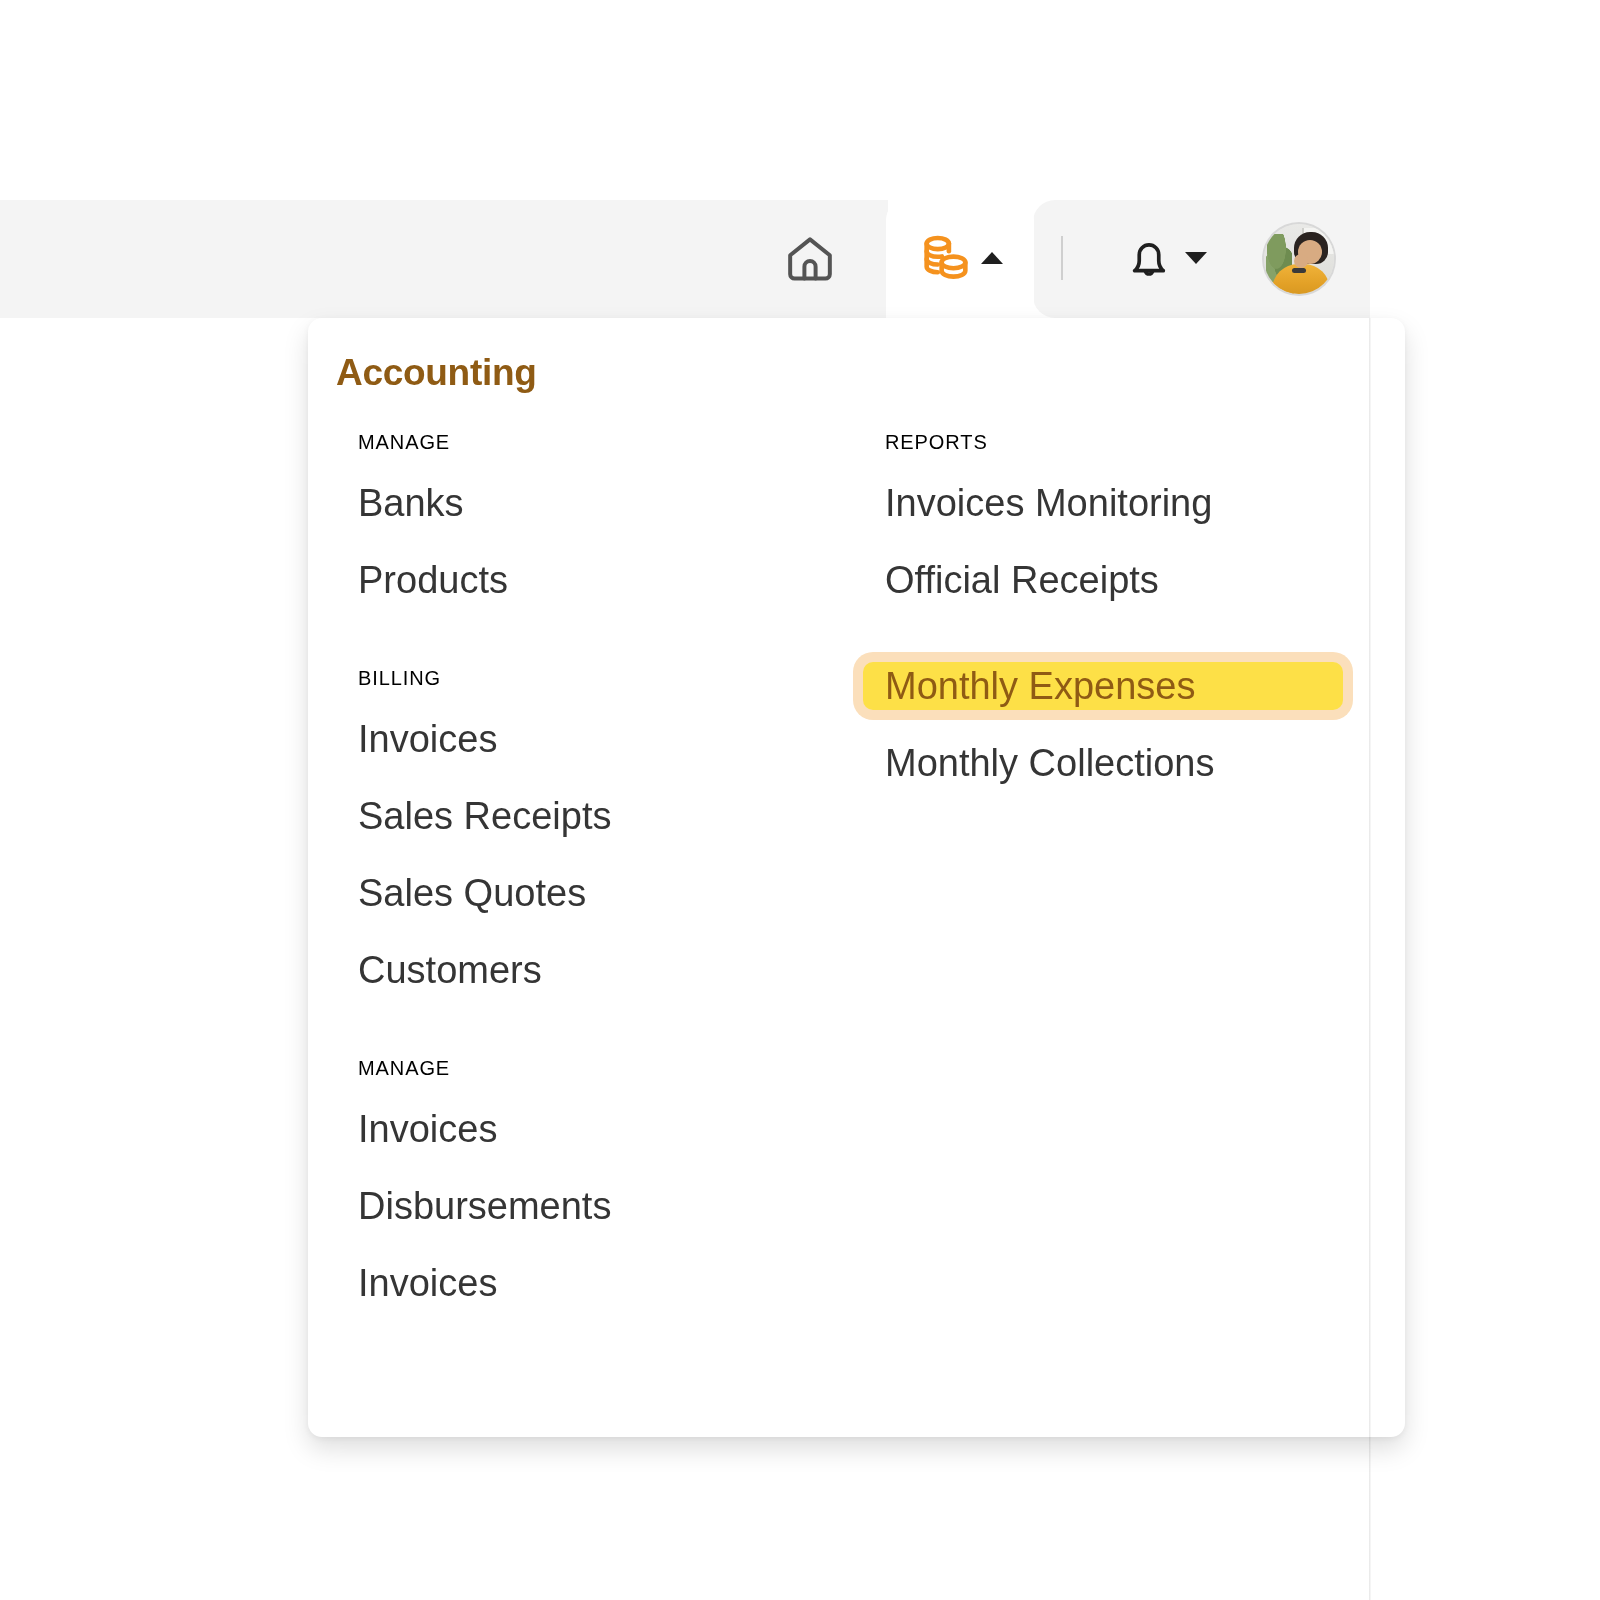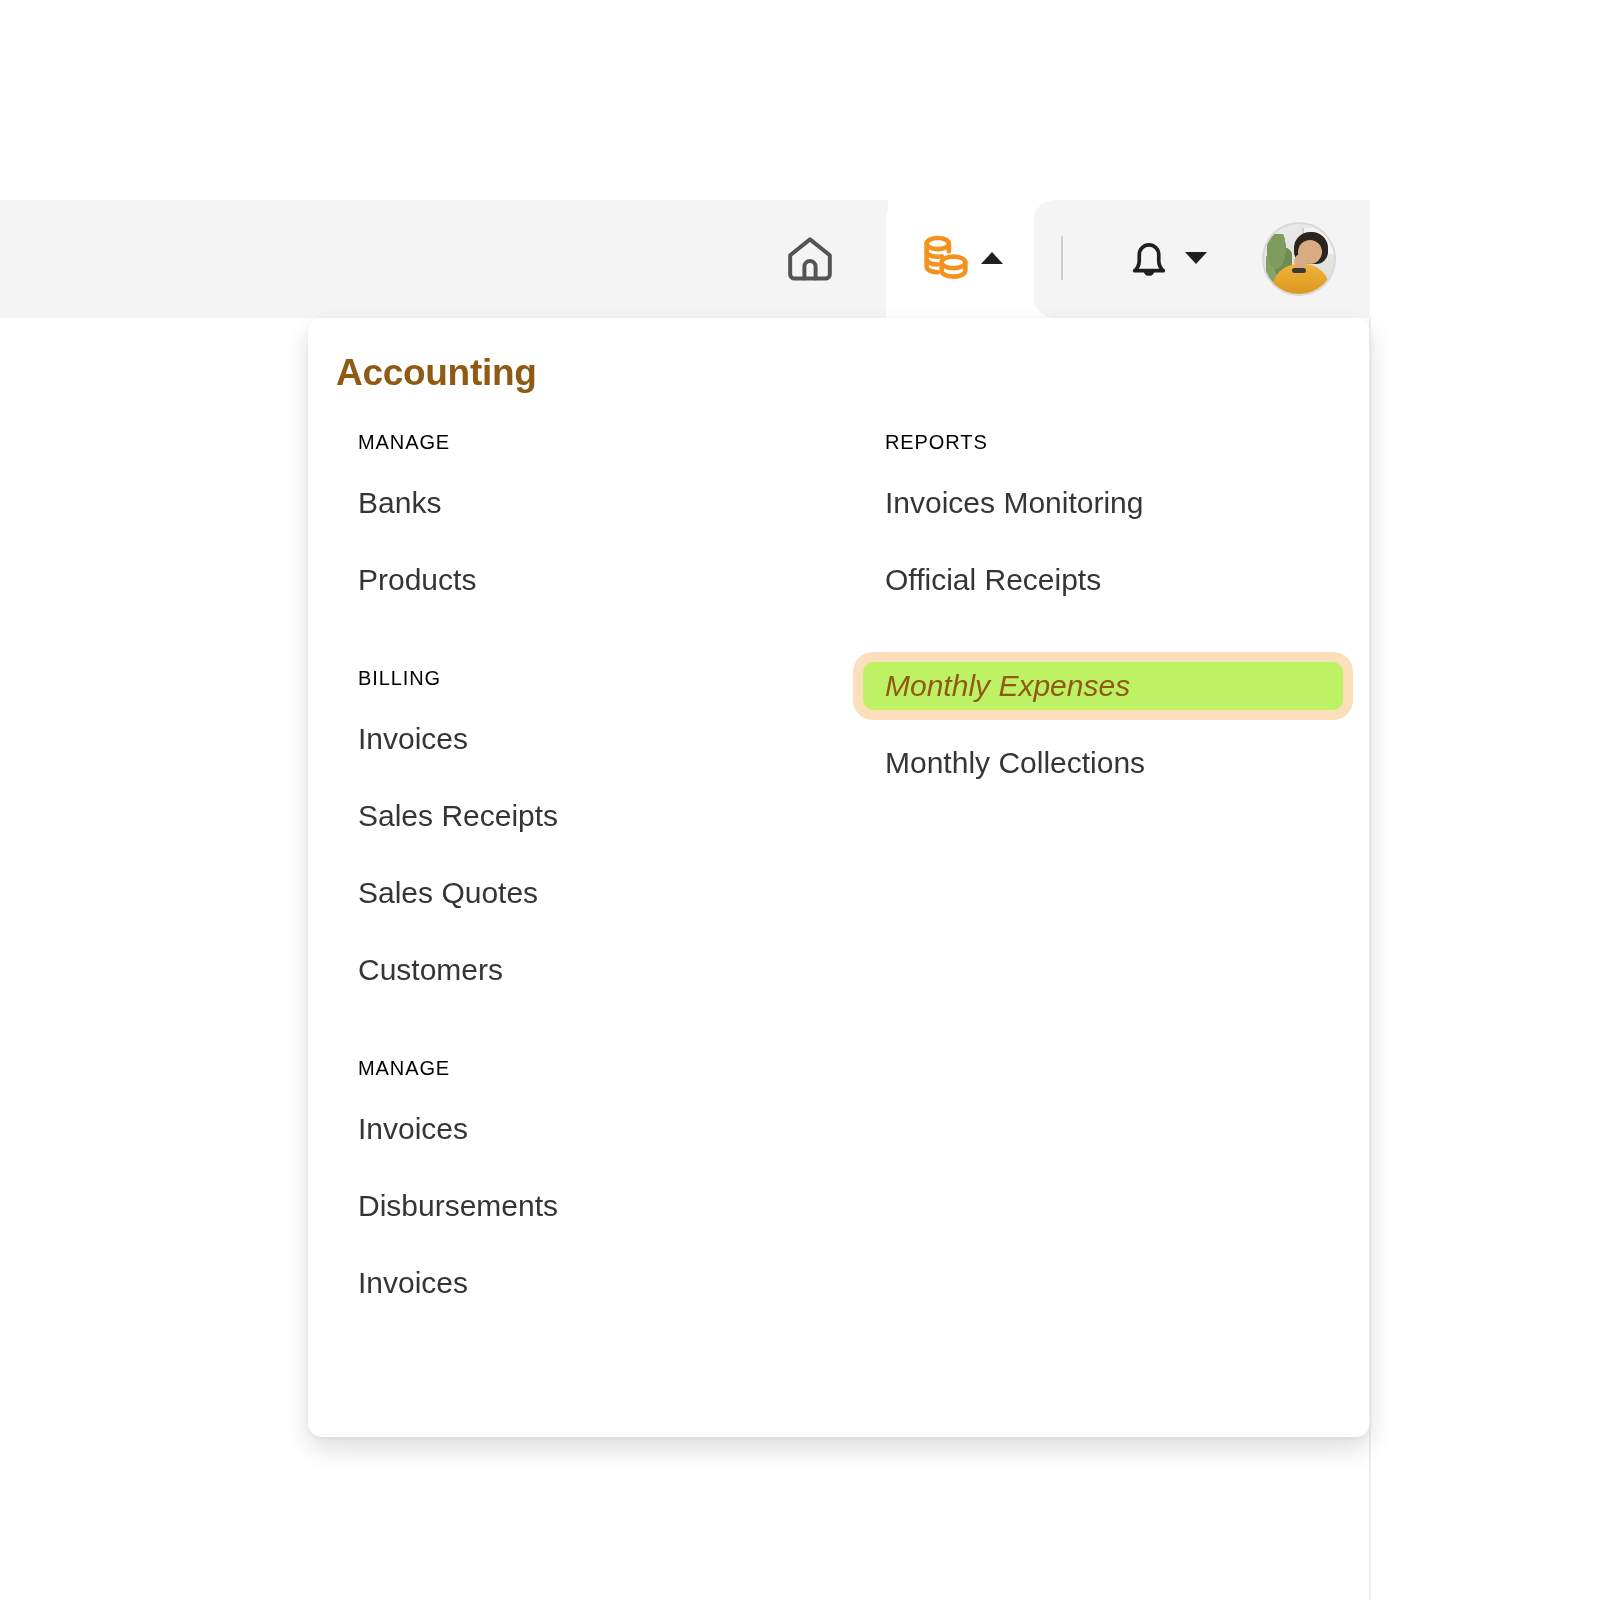--- a/index.html
+++ b/index.html
@@ -167,6 +167,7 @@
     background: #ffffff;
     border-radius: 14px;
     box-shadow: 0 12px 26px rgba(0,0,0,0.13), 0 2px 6px rgba(0,0,0,0.05);
+    padding-left: 35px;
   }
 
   .panel-title {

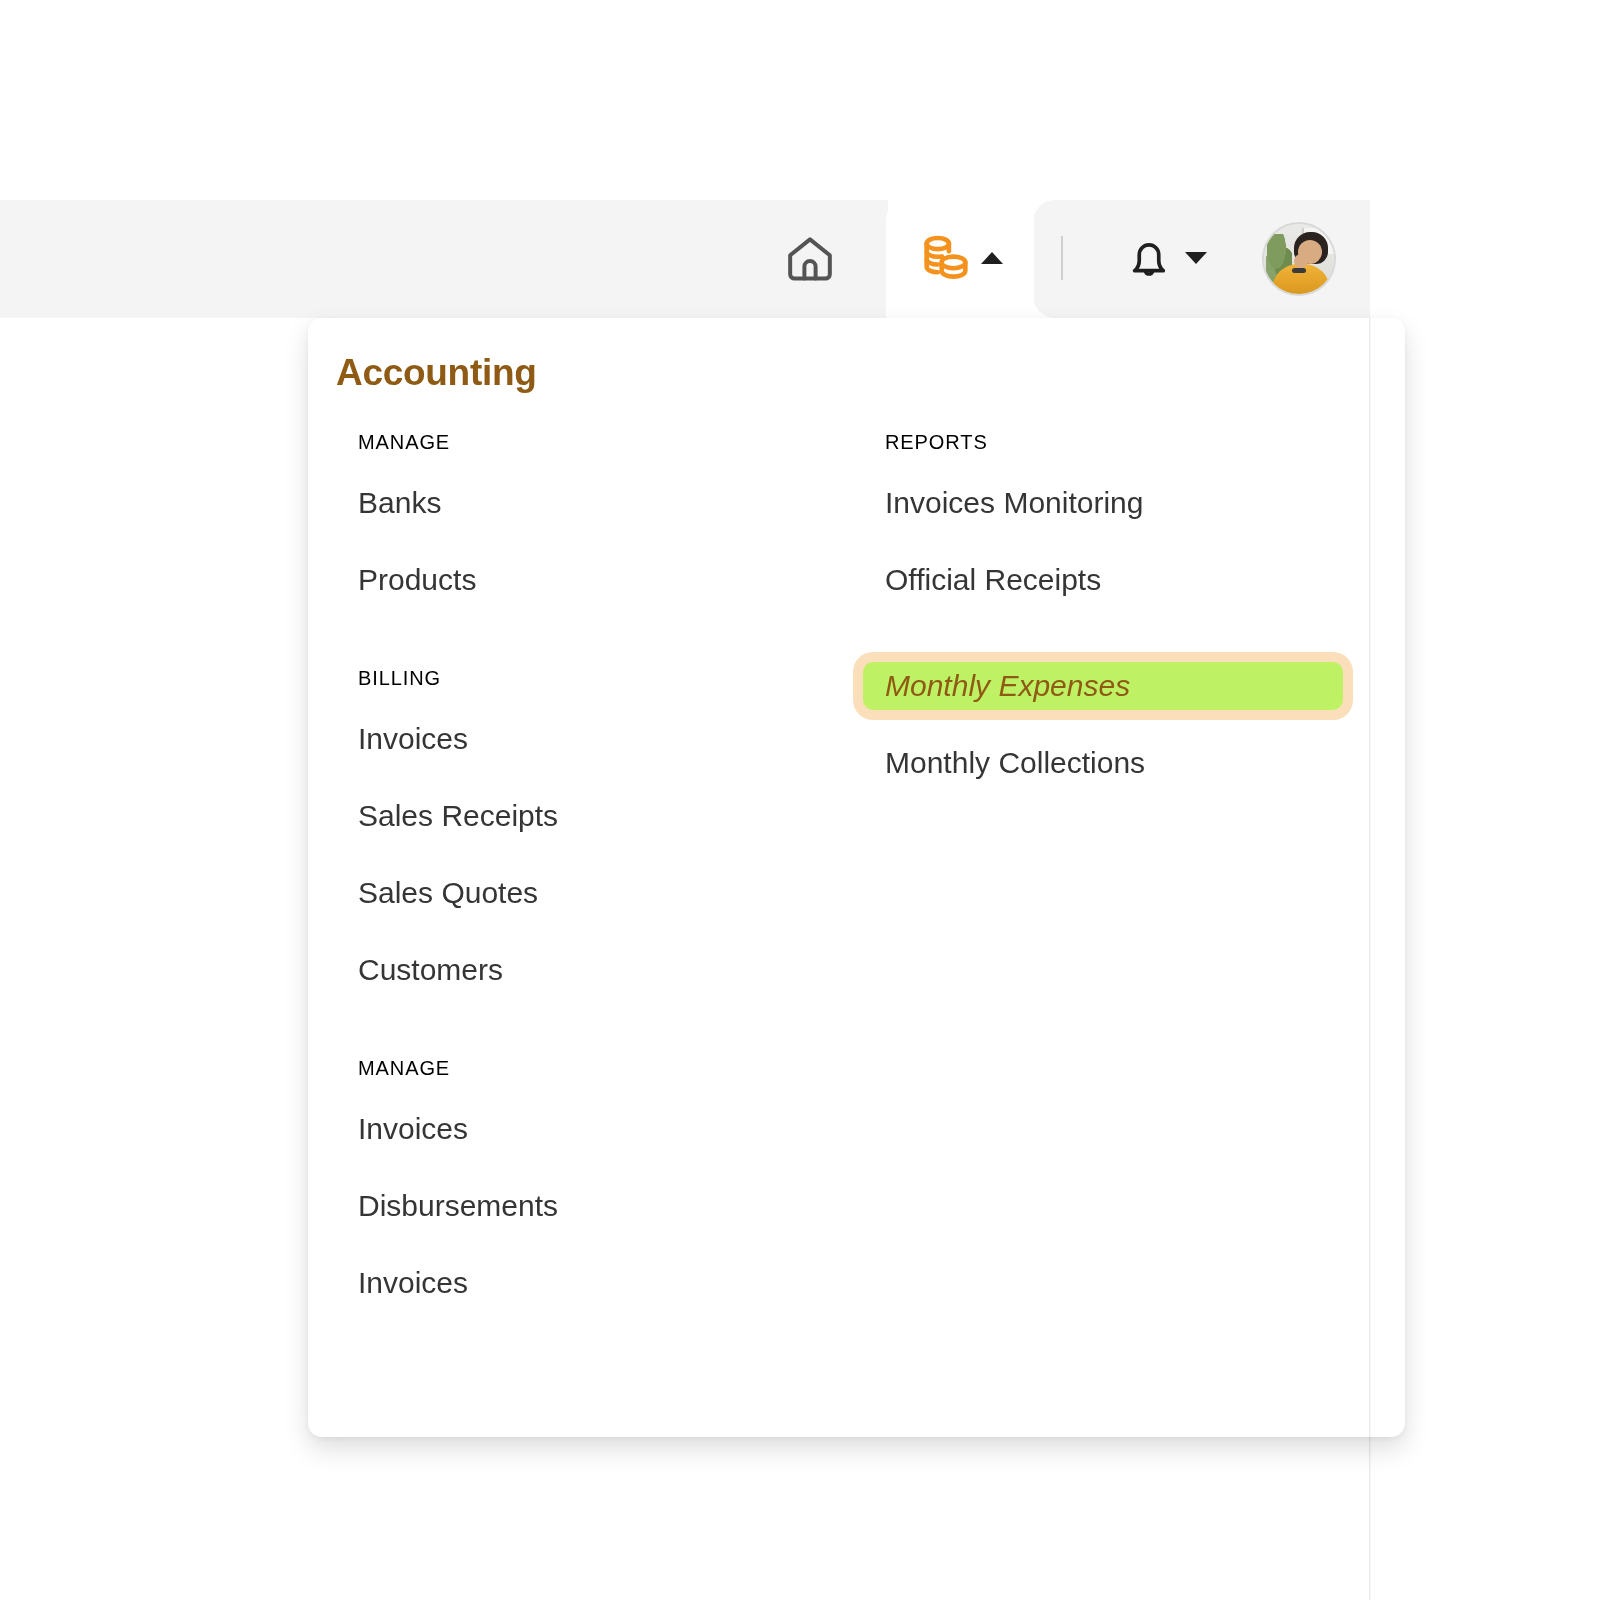--- a/index.html
+++ b/index.html
@@ -201,7 +201,7 @@
 
   .menu-item {
     display: block;
-    font-size: 30px;
+    font-size: 38px;
     font-weight: 400;
     color: #353535;
     padding: 0 22px;

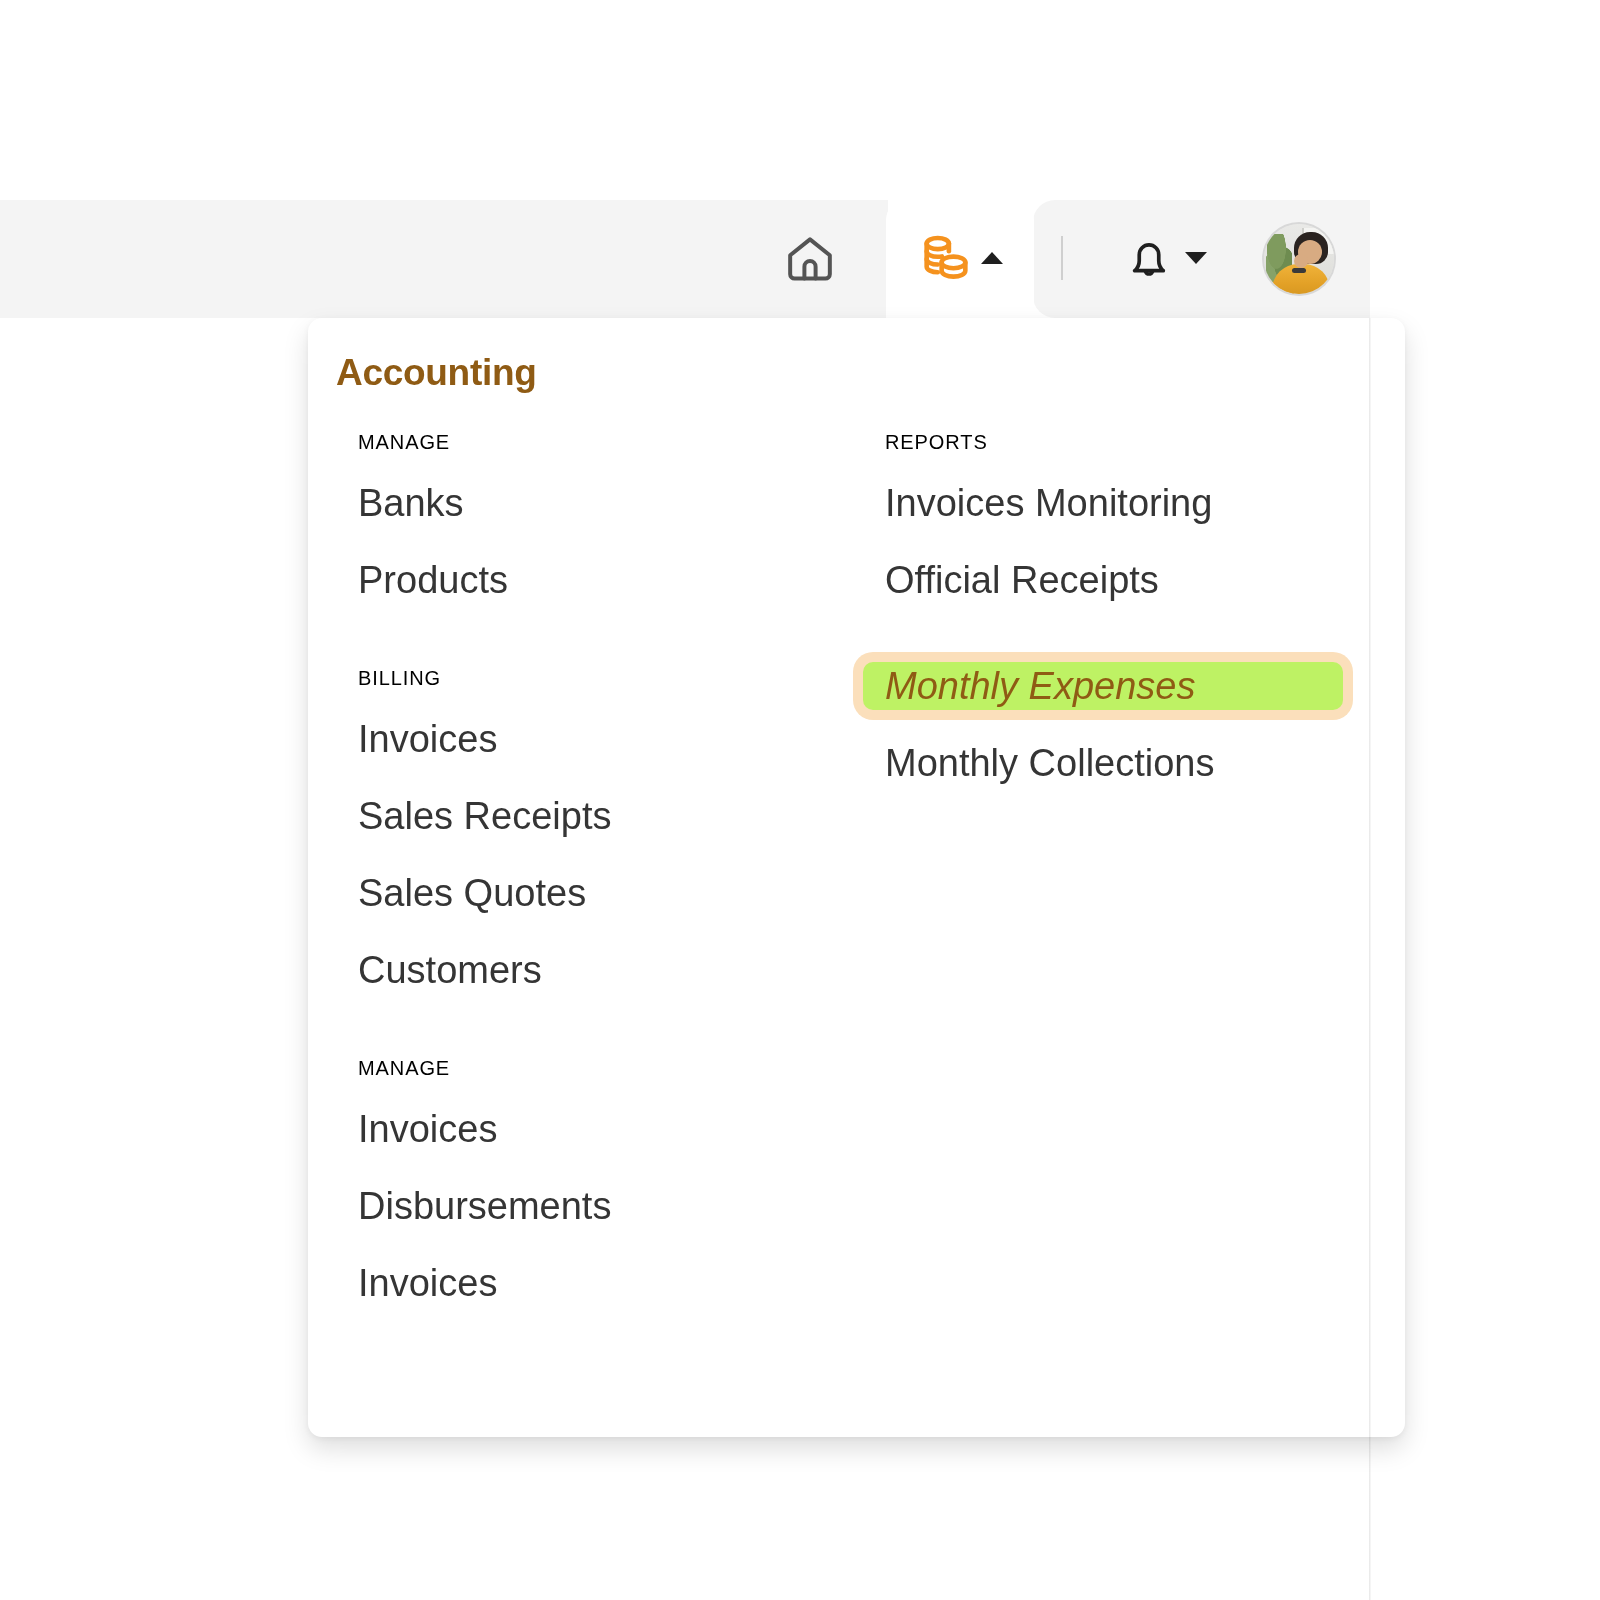--- a/index.html
+++ b/index.html
@@ -212,9 +212,8 @@
   }
   .menu-item.selected {
     color: #8f5b14;
-    background: #bef264;
+    background: #fde047;
     box-shadow: 0 0 0 10px #fbdfbb;
-    font-style: italic;
   }
 
   .spacer-sm { height: 29px; }

